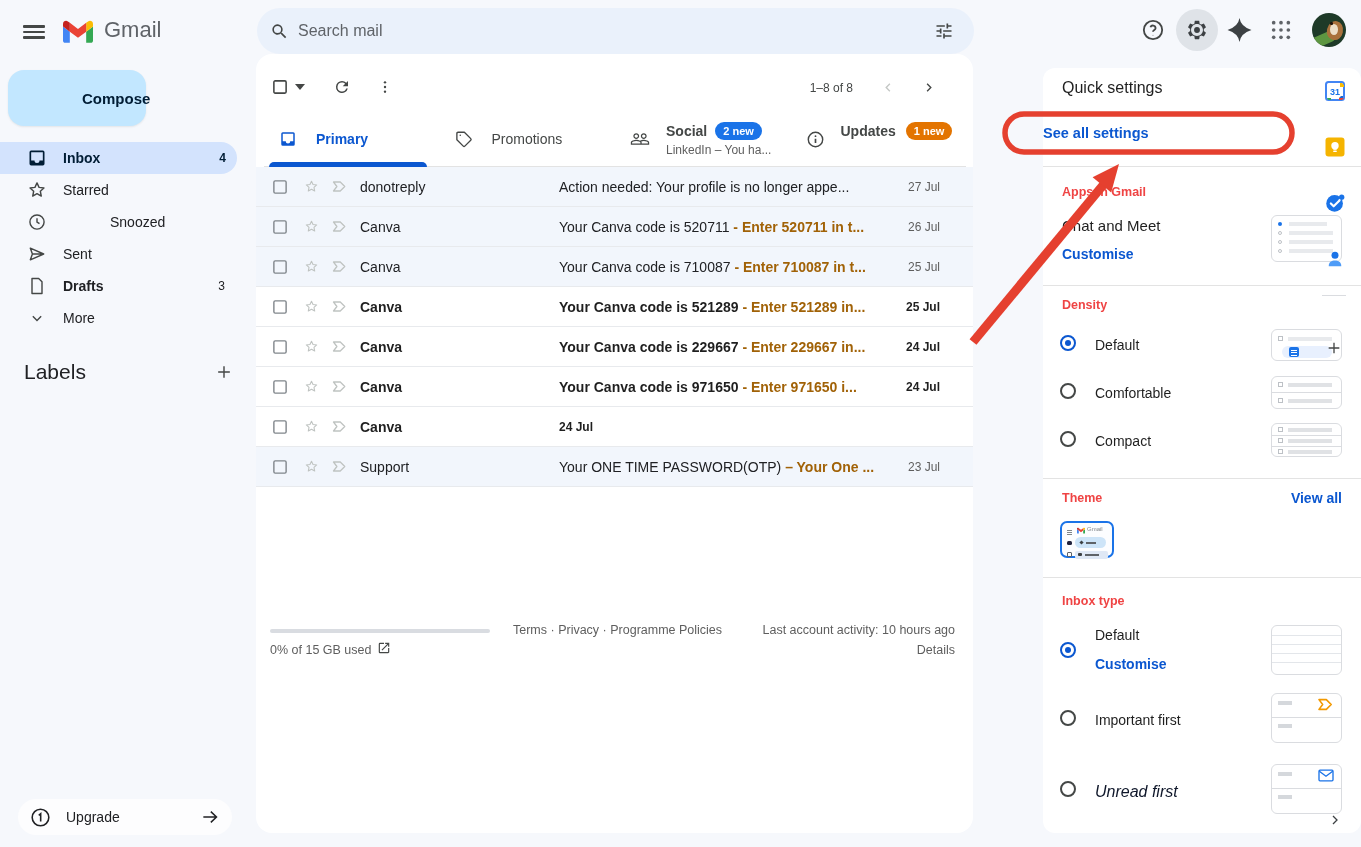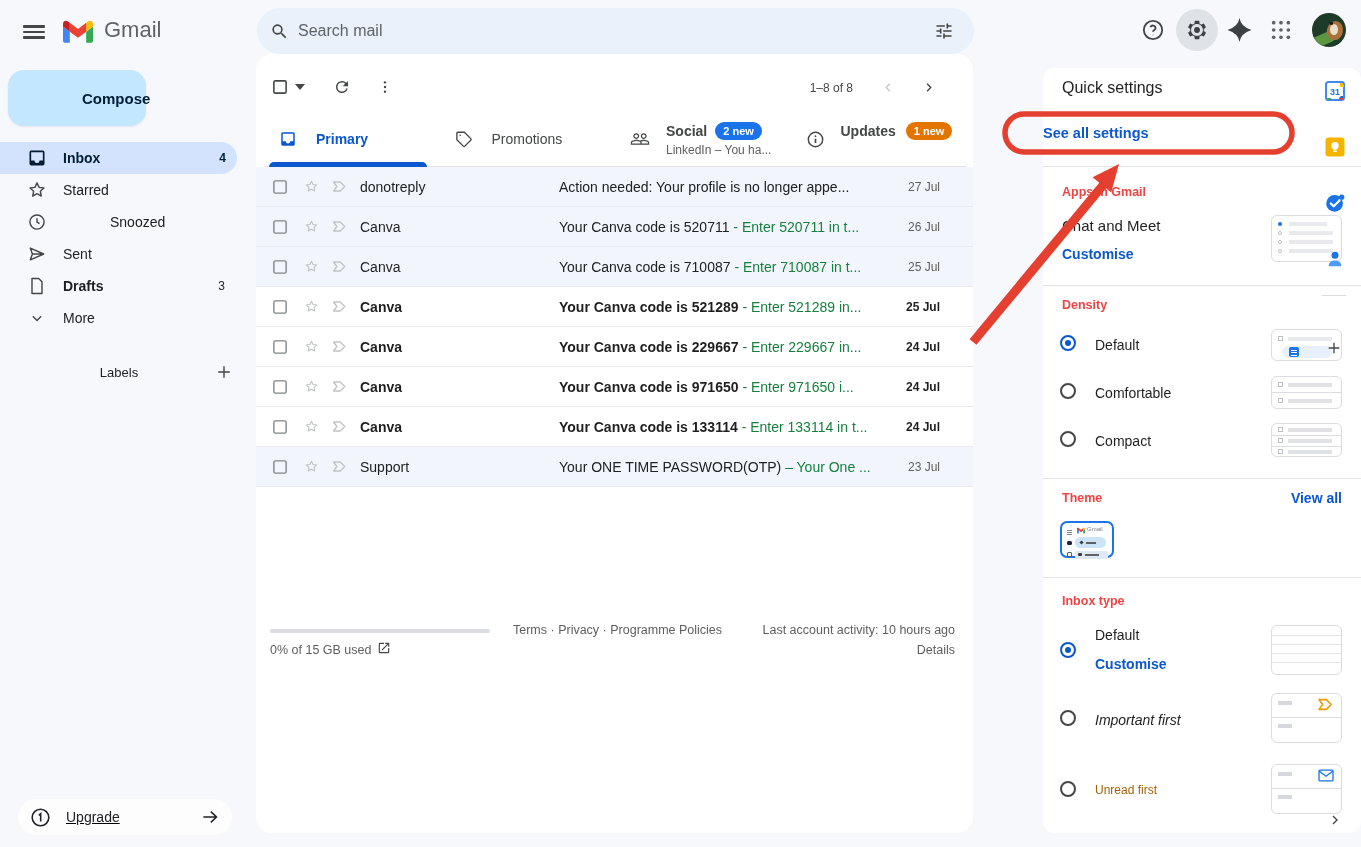--- a/index.html
+++ b/index.html
@@ -49,7 +49,7 @@
 .row .imp { margin-left:13px; }
 .row .sender { margin-left:13px; width:199px; font-size:14px; color:#202124; white-space:nowrap; }
 .row .subj { flex:1; font-size:14px; color:#202124; white-space:nowrap; overflow:hidden; }
-.row .subj .snip { color:#15803d; font-weight:normal;margin-top:48px; }
+.row .subj .snip { color:#a16207; font-weight:bold;margin-top:48px; }
 .row .date { font-size:12px; color:#5e5e5e; margin-right:33px; white-space:nowrap; }
 .row.unread .sender, .row.unread .subj, .row.unread .date { font-weight:bold; color:#1f1f1f;}
 .foot { left:0; top:562px; width:717px; position:absolute; font-size:12.5px; color:#5e5e5e;}

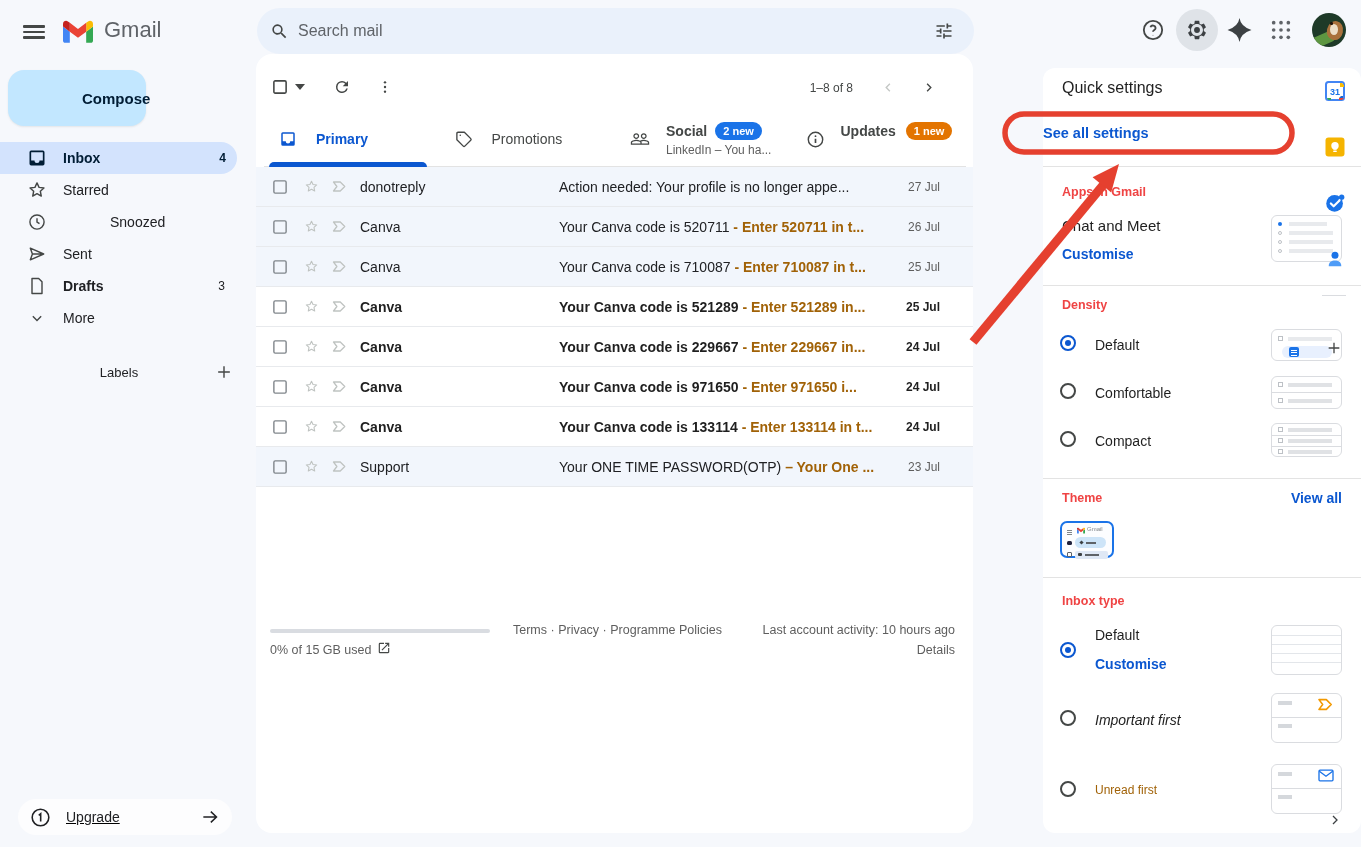--- a/index.html
+++ b/index.html
@@ -26,7 +26,7 @@
 .nav-sel .cnt { margin-right:11px; }
 .nav-sel .lbl, .nav-sel .cnt { font-weight:bold; color:#001d35;}
 .labels-hdr { left:24px; top:358px; width:210px; height:28px; display:flex; align-items:center; }
-.labels-hdr span { font-size:13px; color:#202124; flex:1;text-align:center; }
+.labels-hdr span { font-size:21px; color:#202124; flex:1; }
 .upgrade { left:18px; top:799px; width:214px; height:36px; background:#fdfdfe; border-radius:18px; display:flex; align-items:center;text-decoration:underline; }
 .upgrade .txt { font-size:14px; color:#202124; margin-left:15px; }
 

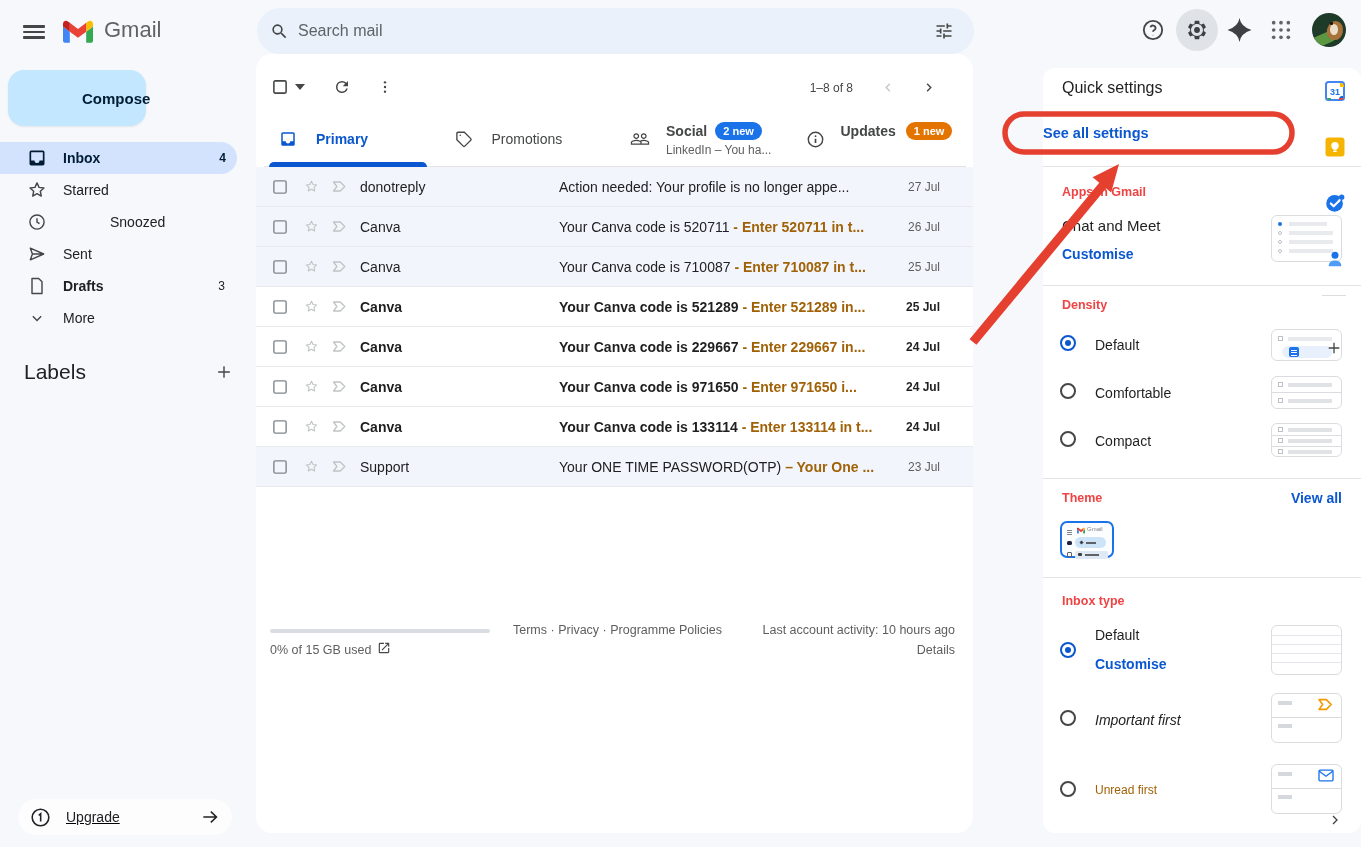--- a/index.html
+++ b/index.html
@@ -359,7 +359,6 @@
             <path d="M2 2h9l6 6-6 6H2l4.5-6z" stroke-linejoin="round"></path>
           </svg>
         <span class="sender">Canva</span>
-        <span class="subj">Your Canva code is 133114 <span class="snip">- Enter 133114 in t...</span></span>
         <span class="date">24 Jul</span>
       </div>
       <div class="row read">

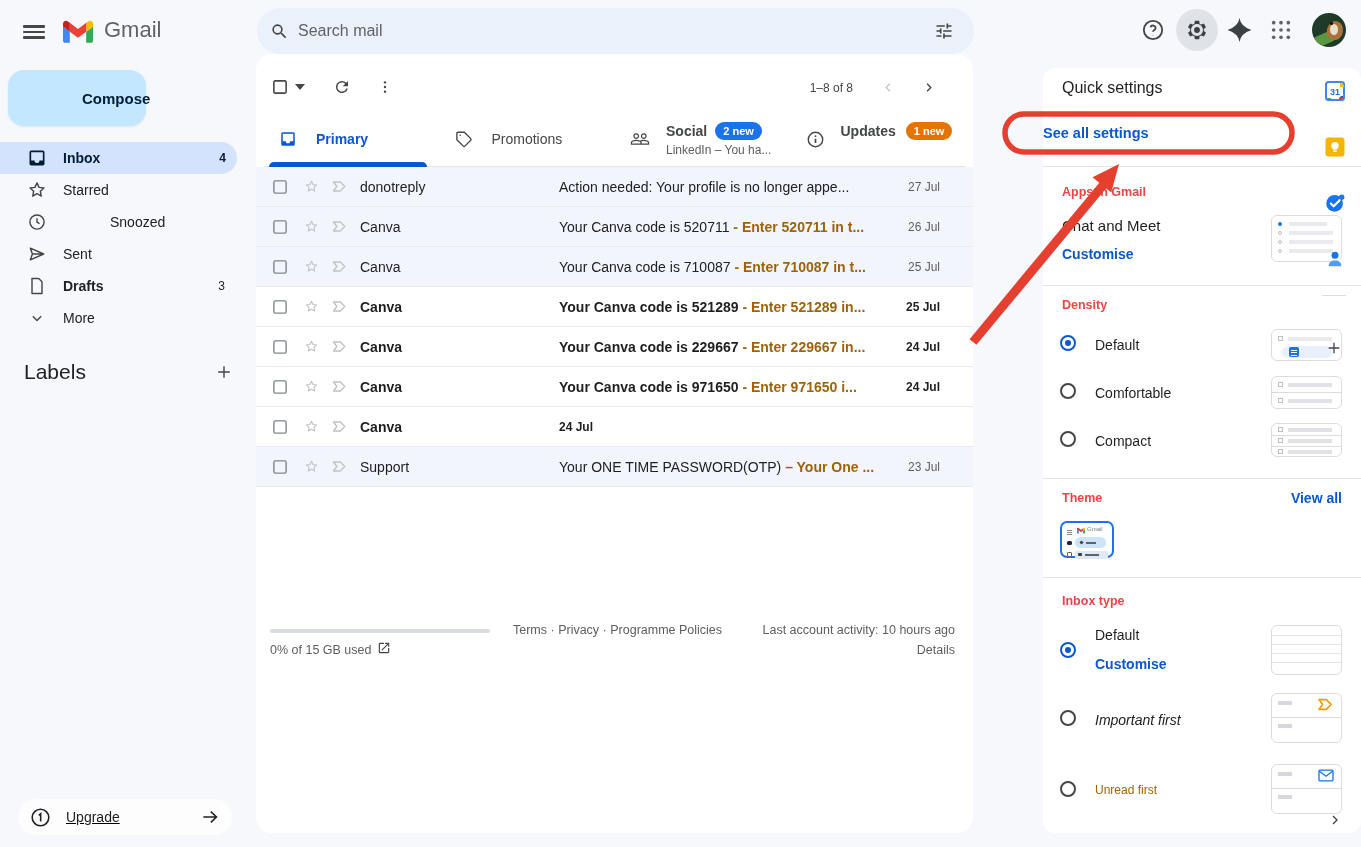--- a/index.html
+++ b/index.html
@@ -478,7 +478,7 @@
       <div style="position:absolute; left:0; top:36px; width:69px; height:1px; background:#e3e6ea;"></div>
     </div>
     <div class="radio" style="left:17px; top:642px;"></div>
-    <div style="position:absolute; left:52px; top:644px; font-size:14px; color:#1f1f1f;font-style:italic;">Important first</div>
+    <div style="position:absolute; left:52px; top:644px; font-size:14px; color:#1f1f1f;">Important first</div>
     <div class="thumb" style="top:625px; height:50px;">
       <div style="position:absolute; left:6px; top:7px; width:14px; height:4px; background:#d5d8dc;"></div>
       <svg style="position:absolute; right:7px; top:4px;" width="17" height="13" viewBox="0 0 20 16" fill="none" stroke="#f29900" stroke-width="2">

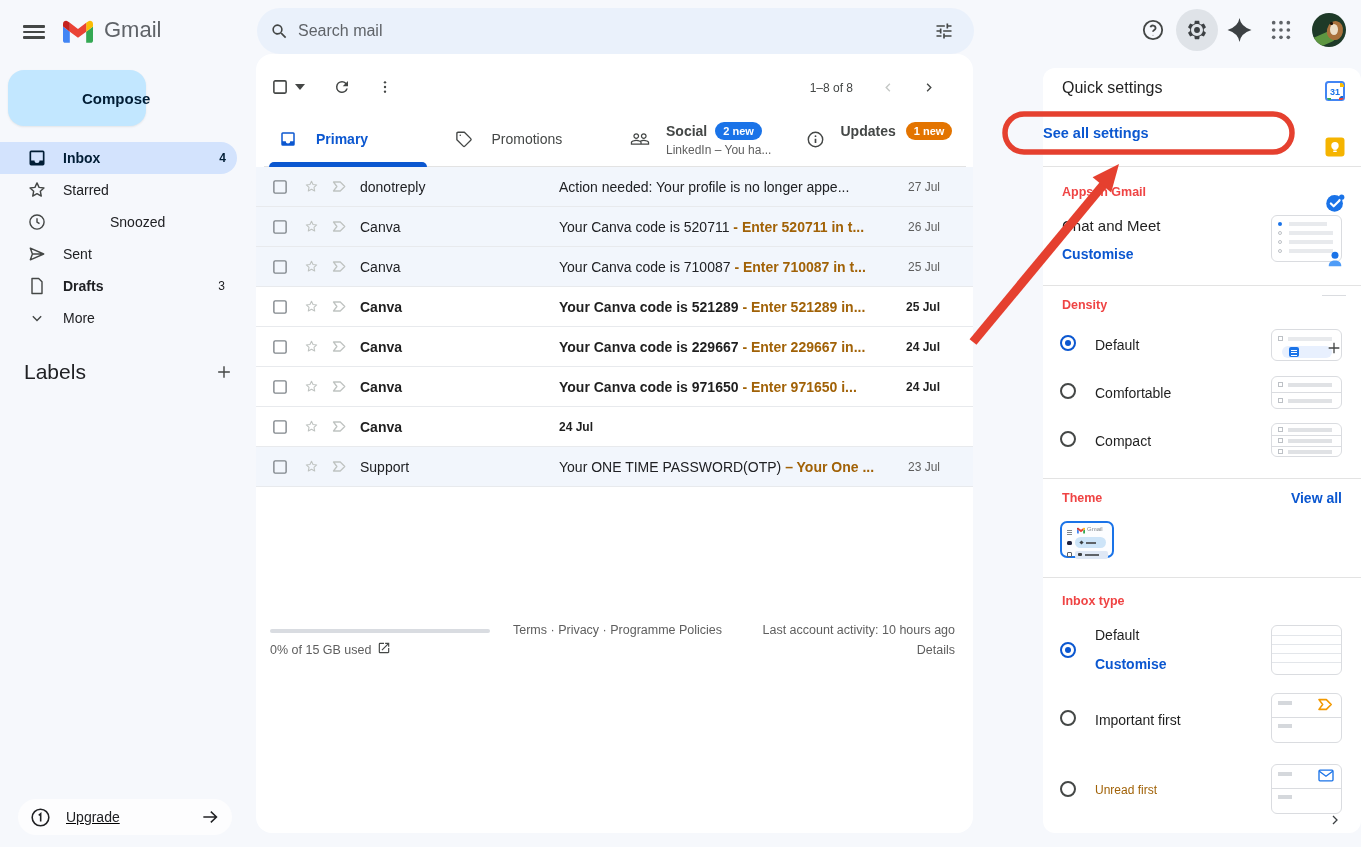--- a/index.html
+++ b/index.html
@@ -488,7 +488,7 @@
       <div style="position:absolute; left:6px; top:30px; width:14px; height:4px; background:#d5d8dc;"></div>
     </div>
     <div class="radio" style="left:17px; top:713px;"></div>
-    <div style="position:absolute; left:52px; top:715px; font-size:12px; color:#a16207;">Unread first</div>
+    <div style="position:absolute; left:52px; top:715px; font-size:16px; color:#0f172a;font-style:italic;">Unread first</div>
     <div class="thumb" style="top:696px; height:50px;">
       <div style="position:absolute; left:6px; top:7px; width:14px; height:4px; background:#d5d8dc;"></div>
       <svg style="position:absolute; right:7px; top:4px;" width="16" height="13" viewBox="0 0 24 19" fill="none" stroke="#1a73e8" stroke-width="2">

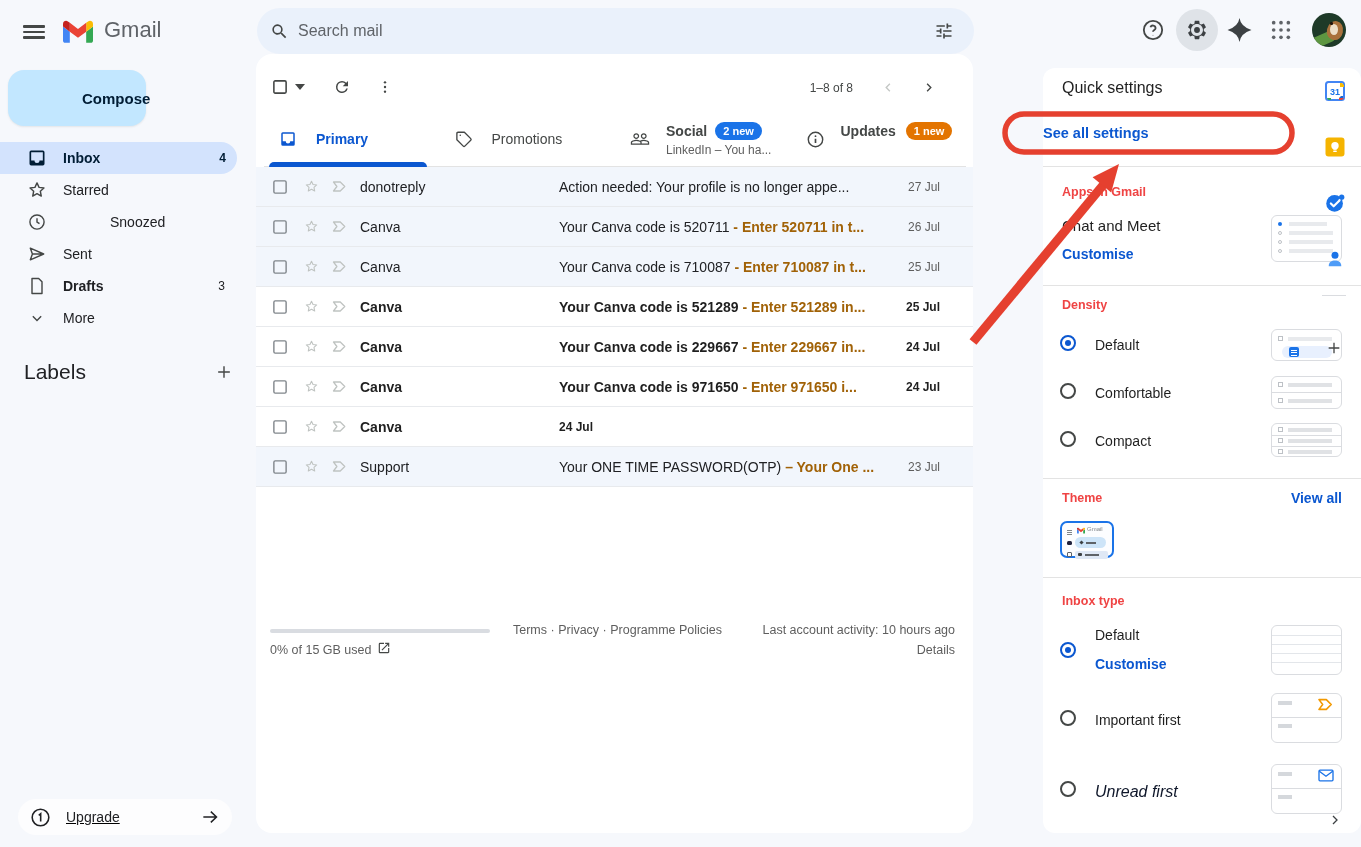--- a/index.html
+++ b/index.html
@@ -27,7 +27,7 @@
 .nav-sel .lbl, .nav-sel .cnt { font-weight:bold; color:#001d35;}
 .labels-hdr { left:24px; top:358px; width:210px; height:28px; display:flex; align-items:center; }
 .labels-hdr span { font-size:21px; color:#202124; flex:1; }
-.upgrade { left:18px; top:799px; width:214px; height:36px; background:#fdfdfe; border-radius:18px; display:flex; align-items:center;text-decoration:underline; }
+.upgrade { left:18px; top:799px; width:214px; height:36px; background:#fdfdfe; border-radius:18px; display:flex; align-items:center; }
 .upgrade .txt { font-size:14px; color:#202124; margin-left:15px; }
 
 

